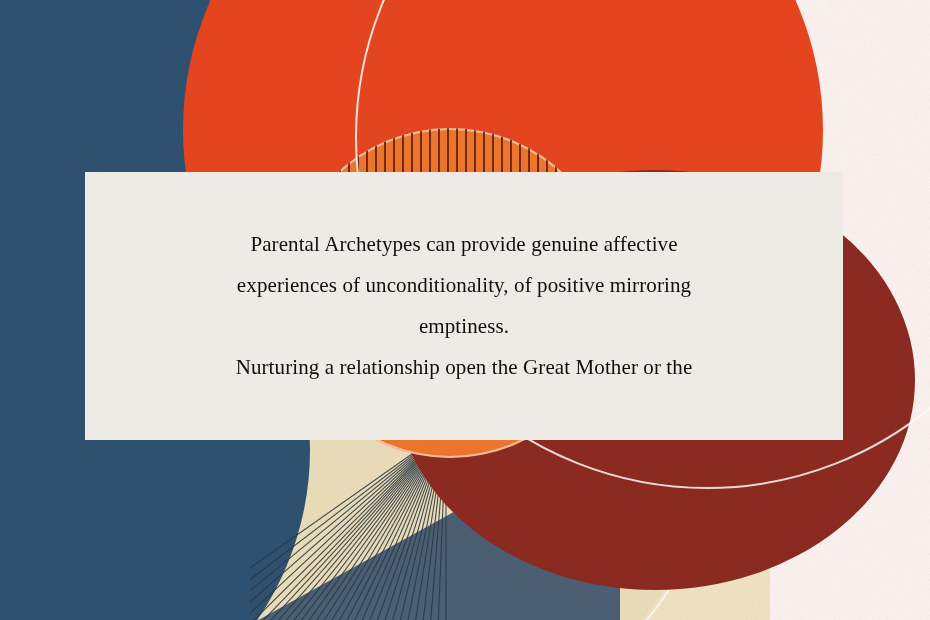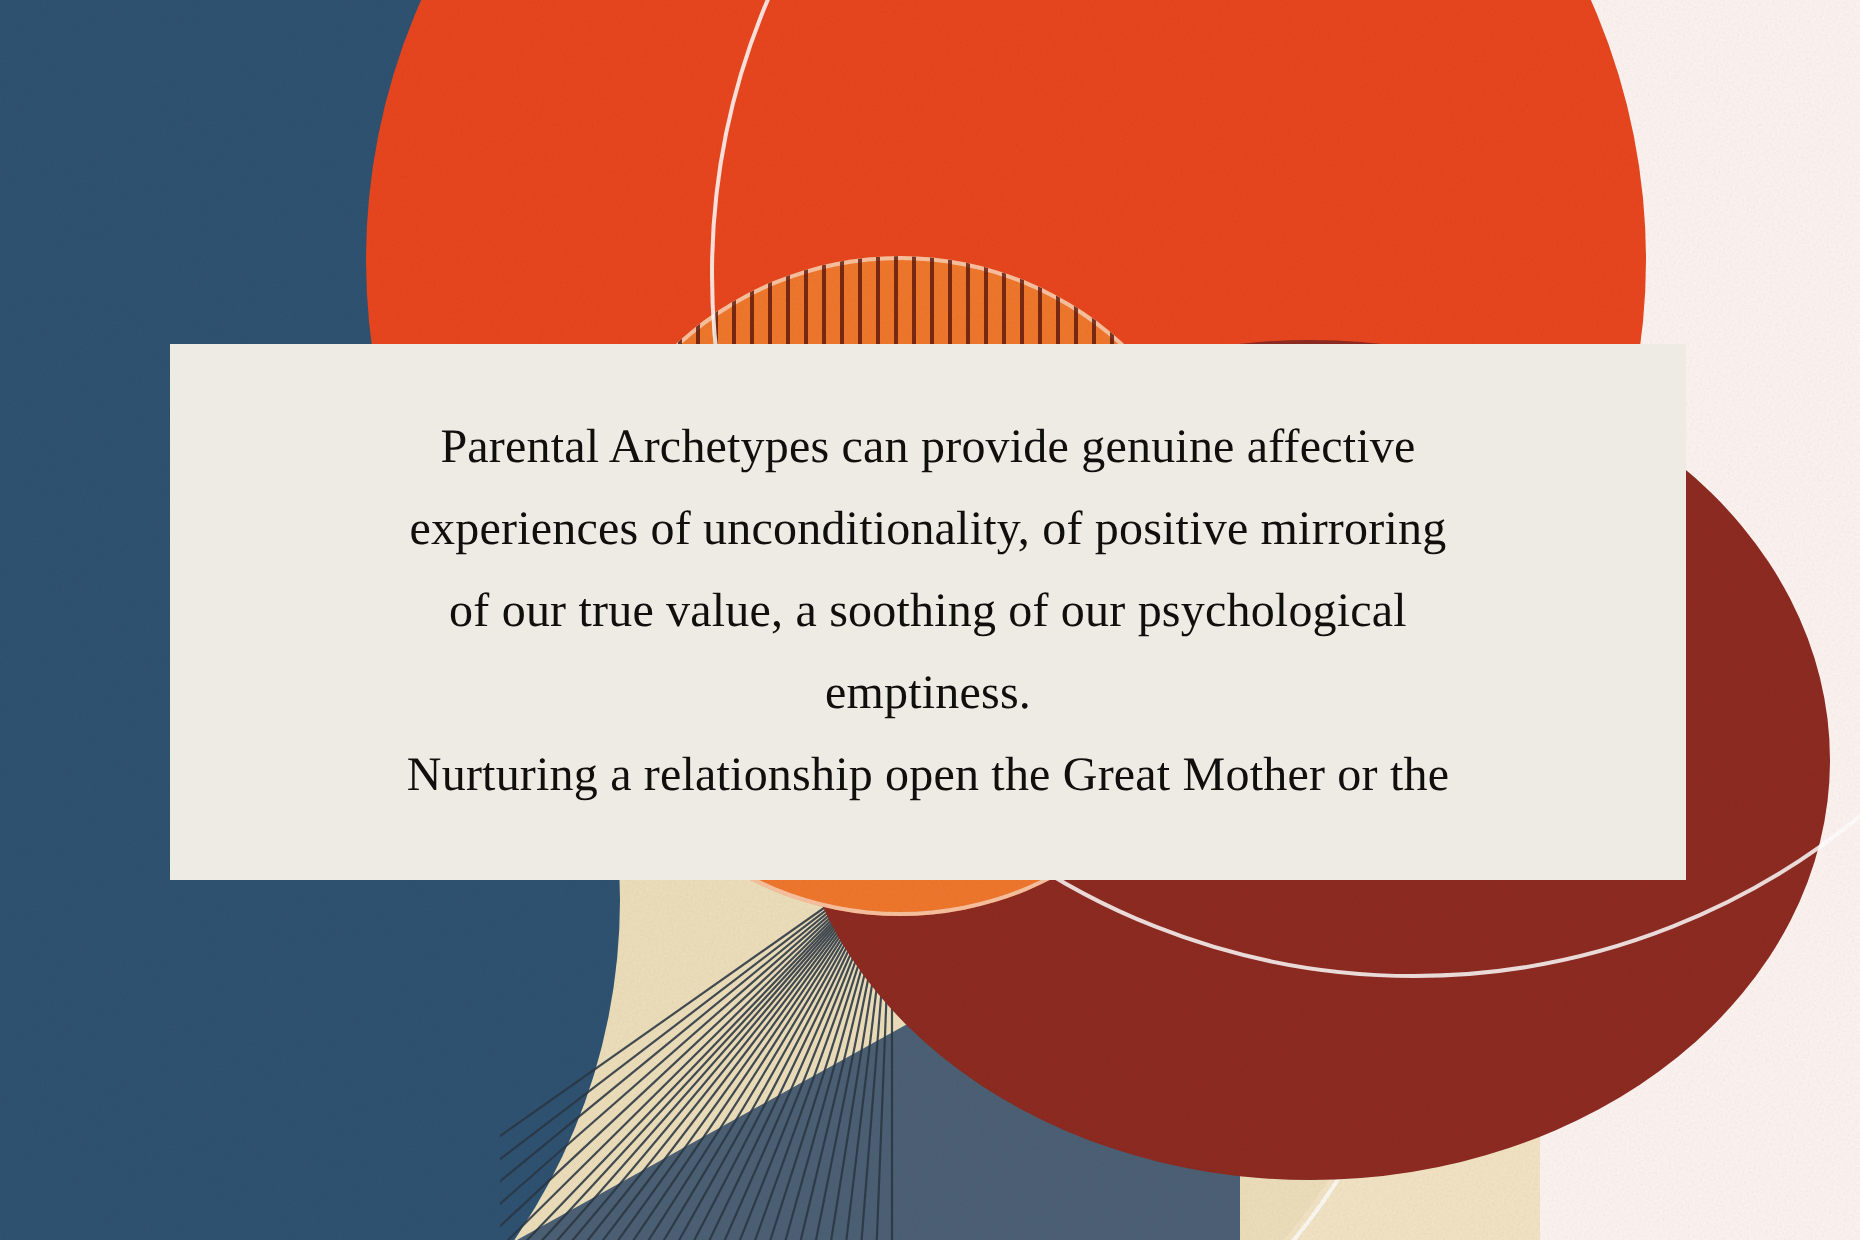--- a/index.html
+++ b/index.html
@@ -186,7 +186,7 @@
     text-align: center;
     color: #100f0d;
     font-family: "Liberation Serif", serif;
-    font-size: 24px;
+    font-size: 21px;
     line-height: 41px;
     letter-spacing: 0.1px;
     white-space: nowrap;

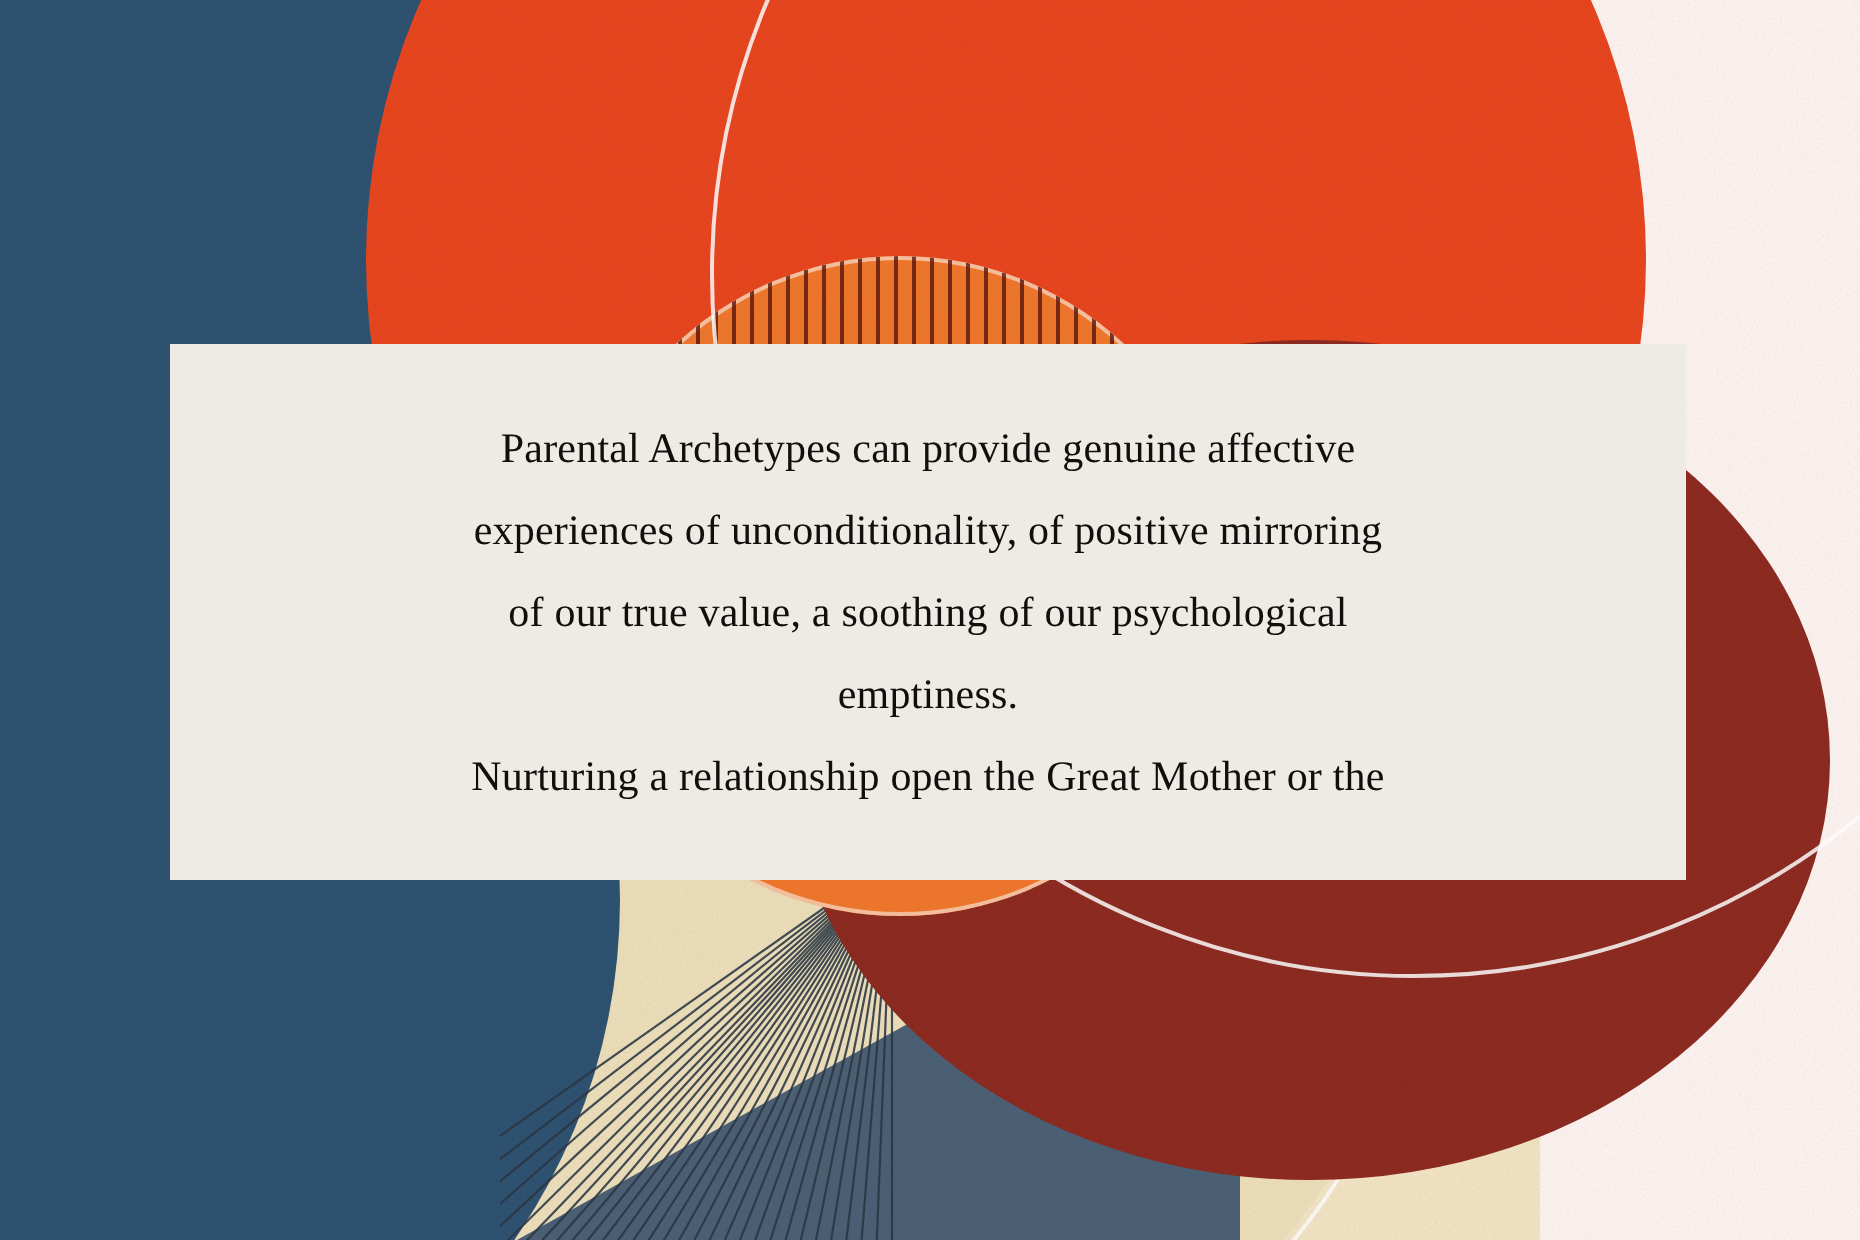--- a/index.html
+++ b/index.html
@@ -262,7 +262,6 @@
   <div id="quote-box">
     <span class="quote-line">Parental Archetypes can provide genuine affective</span>
     <span class="quote-line">experiences of unconditionality, of positive mirroring</span>
-    <span class="quote-line">of our true value, a soothing of our psychological</span>
     <span class="quote-line">emptiness.</span>
     <span class="quote-line">Nurturing a relationship open the Great Mother or the</span>
   </div>

